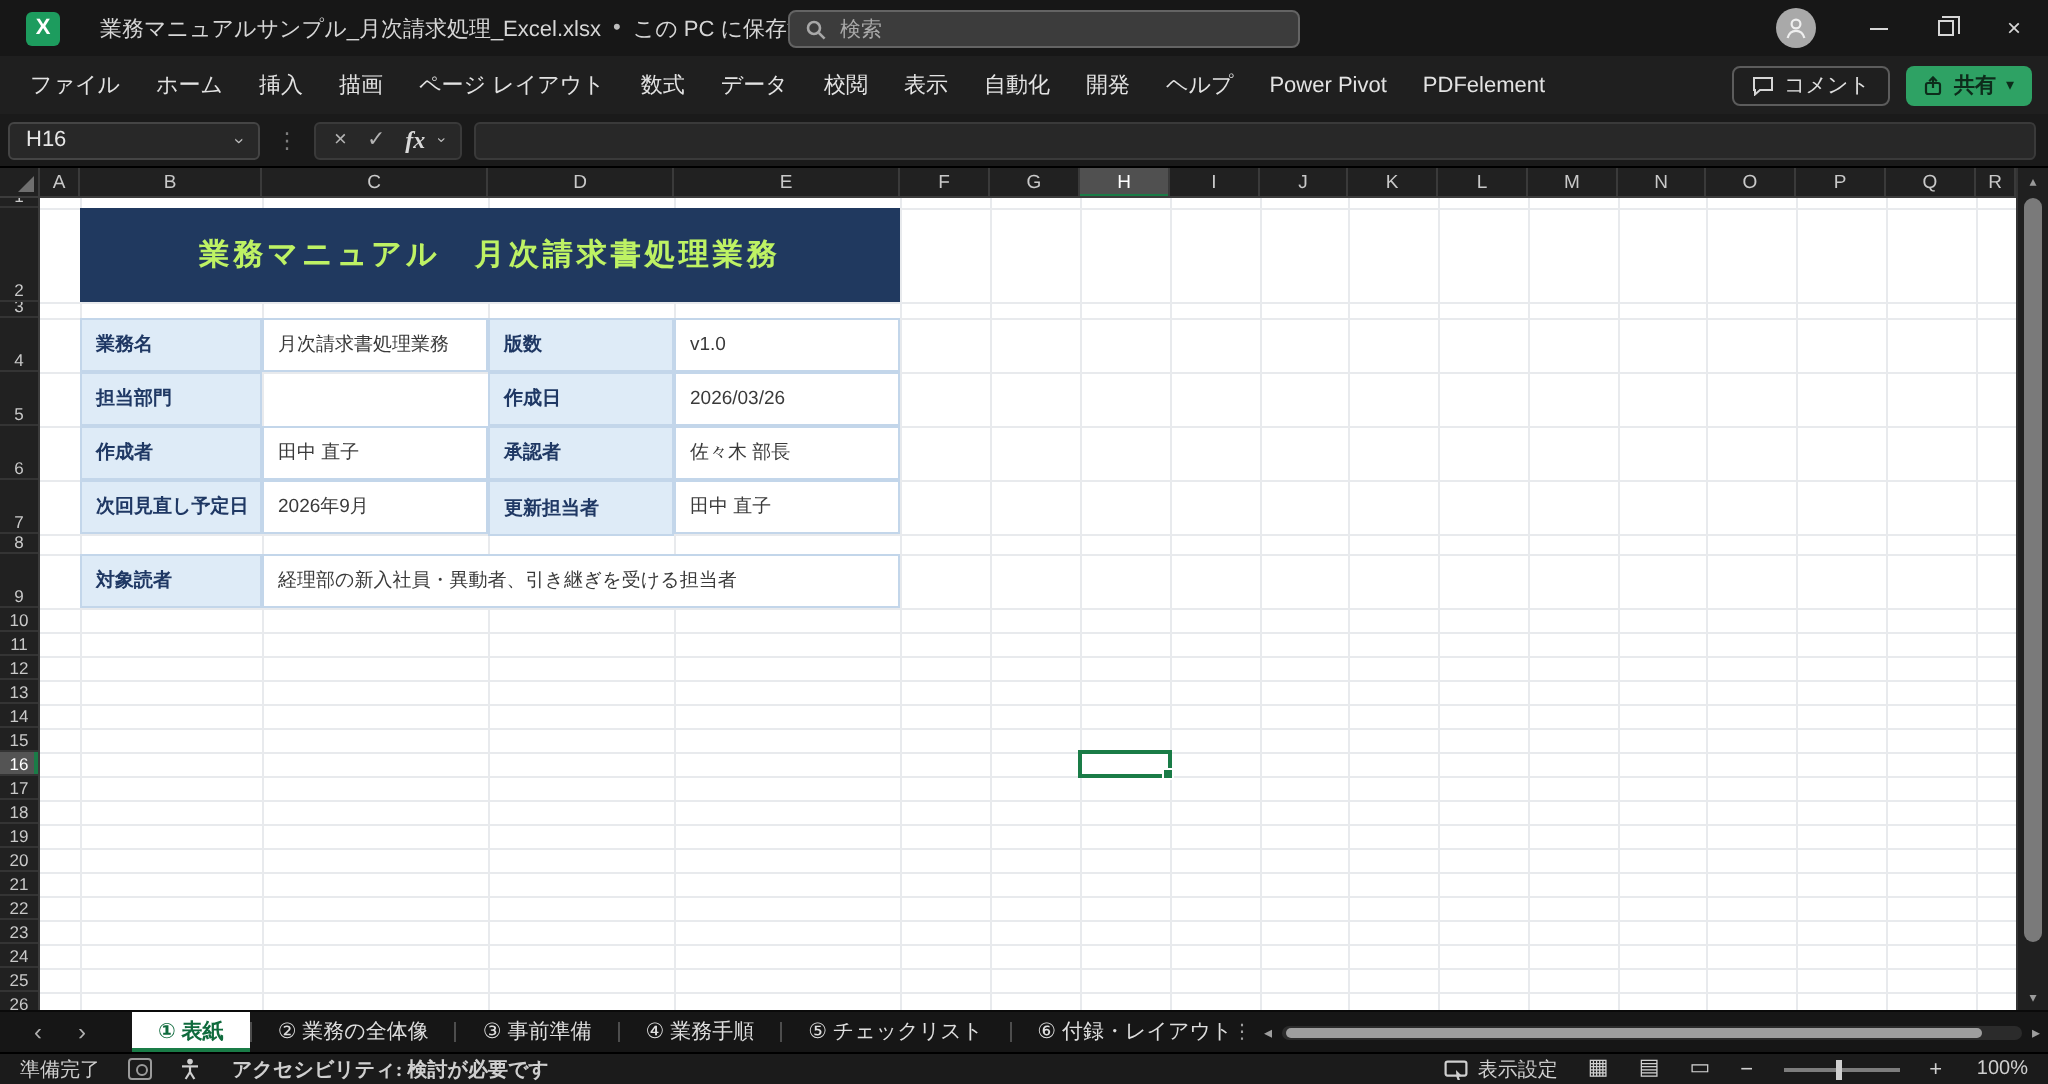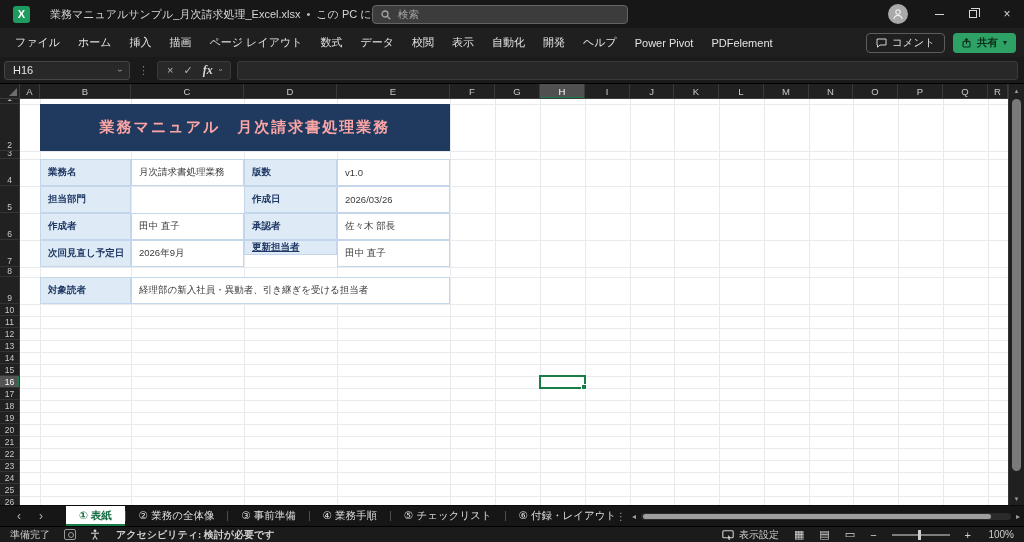--- a/index.html
+++ b/index.html
@@ -13,7 +13,7 @@
   .doc-title-group{display:flex;align-items:center;margin-left:20px;font-size:11px;color:#d6d6d6;white-space:nowrap;}
   .doc-bullet{margin:0 6px;color:#bdbdbd;}
   .chev{display:inline-block;transform:rotate(90deg);font-size:10px;color:#bdbdbd;margin-left:7px;line-height:1;}
-  .search-box{position:absolute;left:372px;top:5px;width:256px;height:19px;background:#3c3c3c;border:1px solid #646464;border-radius:4px;display:flex;align-items:center;padding:0 8px;gap:7px;font-size:10.5px;color:#a8a8a8;}
+  .search-box{position:absolute;left:394px;top:5px;width:256px;height:19px;background:#3c3c3c;border:1px solid #646464;border-radius:4px;display:flex;align-items:center;padding:0 8px;gap:7px;font-size:10.5px;color:#a8a8a8;}
   .tb-right{margin-left:auto;display:flex;align-items:center;height:100%;}
   .avatar{width:20px;height:20px;border-radius:50%;background:#a9a9a9;display:flex;align-items:center;justify-content:center;margin-right:14px;}
   .winbtn{width:34px;height:28px;display:flex;align-items:center;justify-content:center;color:#d6d6d6;font-size:12px;}

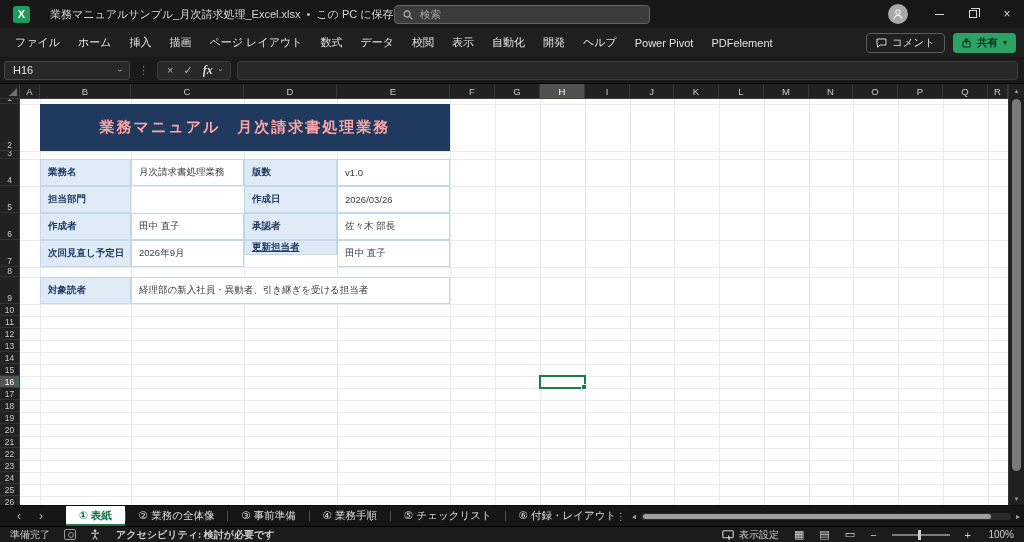--- a/index.html
+++ b/index.html
@@ -54,7 +54,7 @@
   #cells{position:absolute;left:20px;top:15px;width:988px;height:407px;background:#fff;overflow:hidden;}
   .vl{position:absolute;top:0;bottom:0;width:1px;background:#e8eaed;}
   .hl{position:absolute;left:0;right:0;height:1px;background:#e8eaed;}
-  .banner{position:absolute;background:#20395f;color:#fca5a5;display:flex;align-items:center;justify-content:center;font-size:15px;font-weight:bold;letter-spacing:2px;white-space:nowrap;}
+  .banner{position:absolute;background:#20395f;color:#bef264;display:flex;align-items:center;justify-content:center;font-size:15px;font-weight:bold;letter-spacing:2px;white-space:nowrap;}
   .tcell{position:absolute;background:#fff;border:1px solid #c3d6ea;font-size:9.5px;color:#3a3a3a;display:flex;align-items:center;padding:0 7px;white-space:nowrap;overflow:hidden;}
   .tcell.lab{background:#deebf7;color:#1f3864;font-weight:bold;}
   .selcell{position:absolute;border:2px solid #1a7c47;background:transparent;}

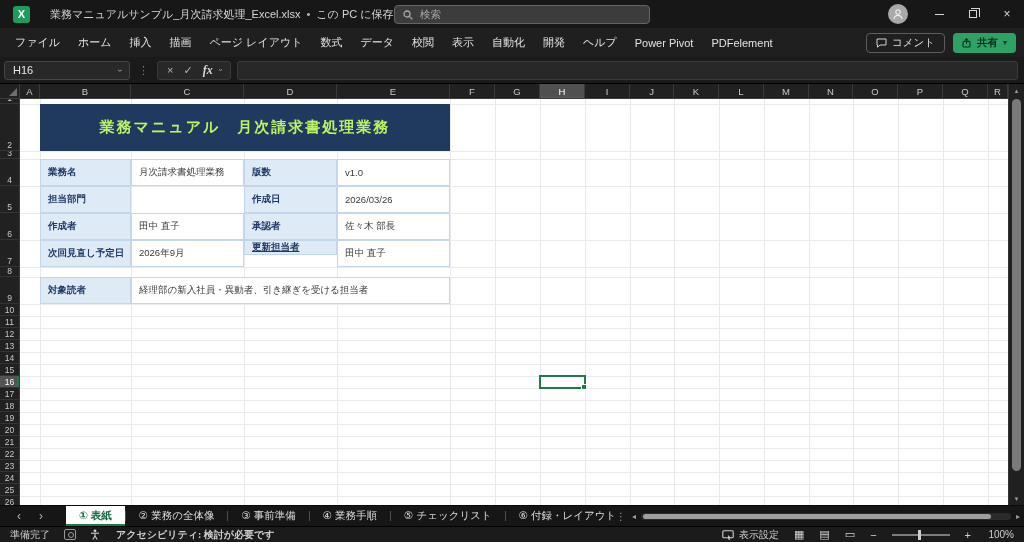--- a/index.html
+++ b/index.html
@@ -293,7 +293,7 @@
         <div class="tcell" style="left: 317px; top: 114px; width: 113px; height: 27px;">佐々木 部長</div>
         <div class="tcell lab" style="left: 20px; top: 141px; width: 91px; height: 27px;">次回見直し予定日</div>
         <div class="tcell" style="left: 111px; top: 141px; width: 113px; height: 27px;">2026年9月</div>
-        <div class="tcell lab" style="left: 224px; top: 141px; width: 93px; height: 15px; text-decoration: underline;">更新担当者</div>
+        <div class="tcell lab" style="left: 224px; top: 141px; width: 93px; height: 28px;">更新担当者</div>
         <div class="tcell" style="left: 317px; top: 141px; width: 113px; height: 27px;">田中 直子</div>
         <div class="tcell" style="left: 111px; top: 178px; width: 319px; height: 27px;">経理部の新入社員・異動者、引き継ぎを受ける担当者</div>
         <div class="tcell lab" style="left: 20px; top: 178px; width: 91px; height: 27px;">対象読者</div>

